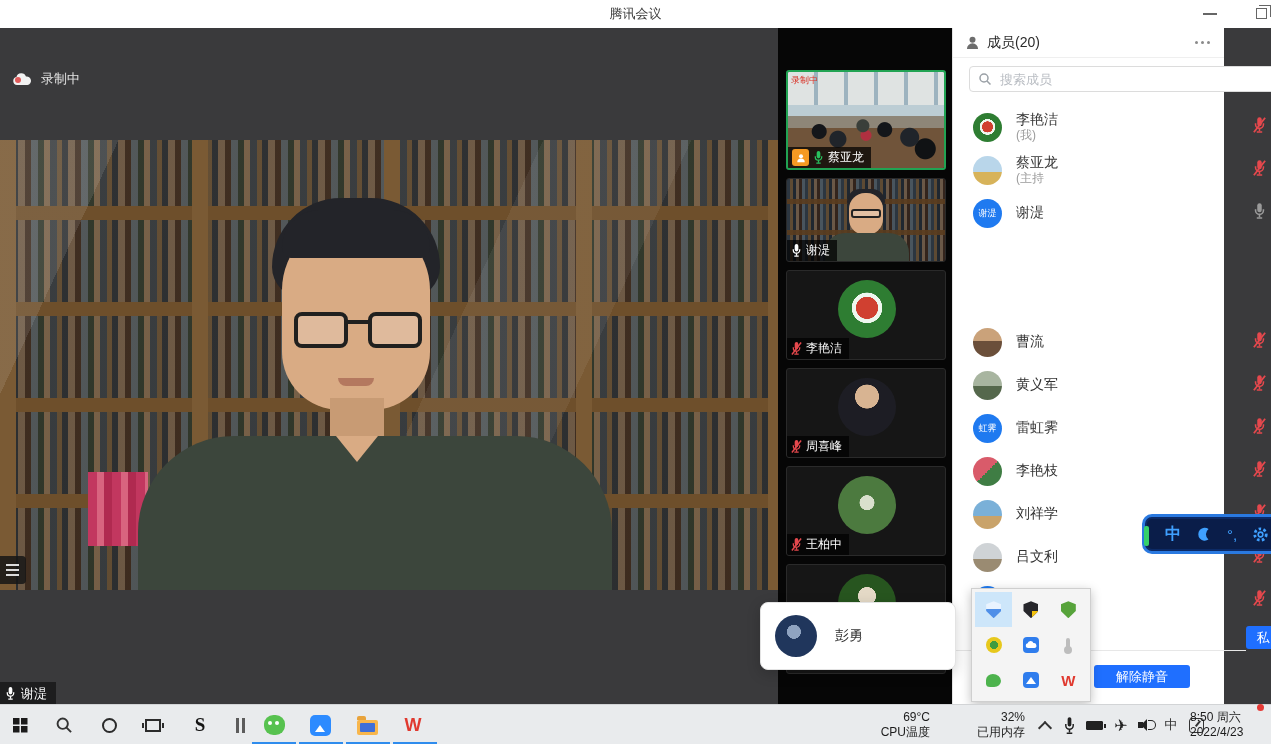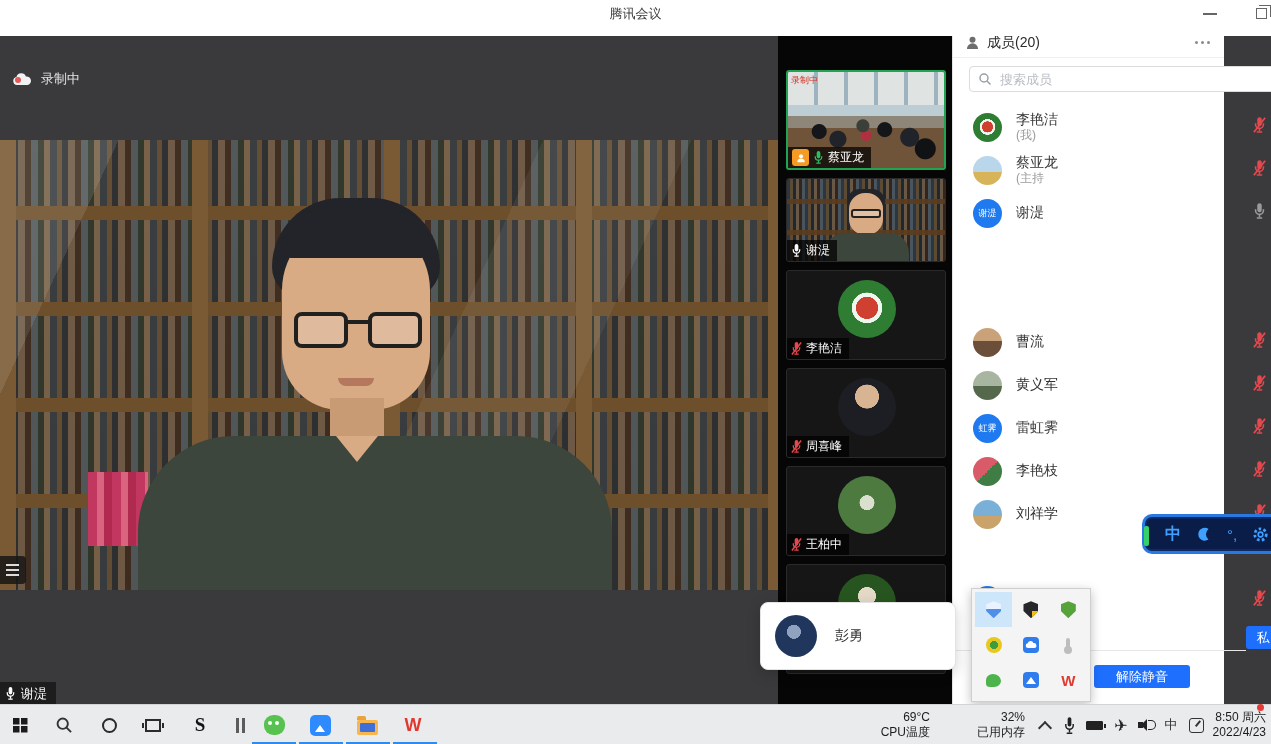--- a/index.html
+++ b/index.html
@@ -8,7 +8,7 @@
     font-family:"Liberation Sans","DejaVu Sans",sans-serif;background:#3a3a3c;color:#222;}
 
   
-  .titlebar{position:absolute;left:0;top:0;width:1271px;height:36px;background:#ffffff;z-index:3;}
+  .titlebar{position:absolute;left:0;top:0;width:1271px;height:28px;background:#ffffff;z-index:3;}
   .titlebar .tb-title{position:absolute;left:0;right:0;top:0;height:28px;line-height:28px;text-align:center;
     font-size:13px;color:#3a3a3a;}
   .win-min{position:absolute;left:1203px;top:13px;width:14px;height:2px;background:#666;}

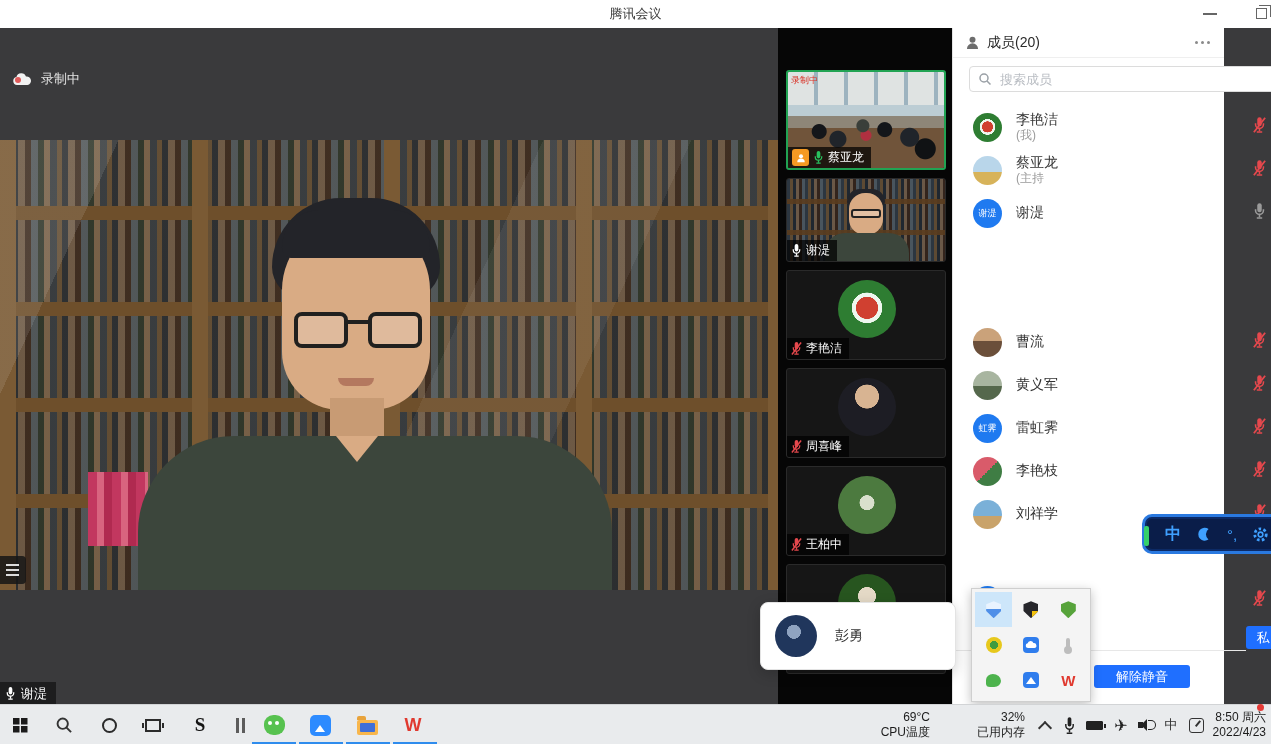--- a/index.html
+++ b/index.html
@@ -453,6 +453,15 @@
             <use href="#ic-mic-muted"></use>
           </svg></span>
     </div>
+    <div class="mrow" style="top:508px">
+      <span class="mav av10"></span>
+      <span class="mname">
+          <b>吕文利</b>
+        </span>
+      <span class="mmic"><svg width="15" height="18" viewBox="0 0 12 16" style="color:#e5484d">
+            <use href="#ic-mic-muted"></use>
+          </svg></span>
+    </div>
     <div class="mrow" style="top:551px">
       <span class="mav av-blue"></span>
       <span class="mname">

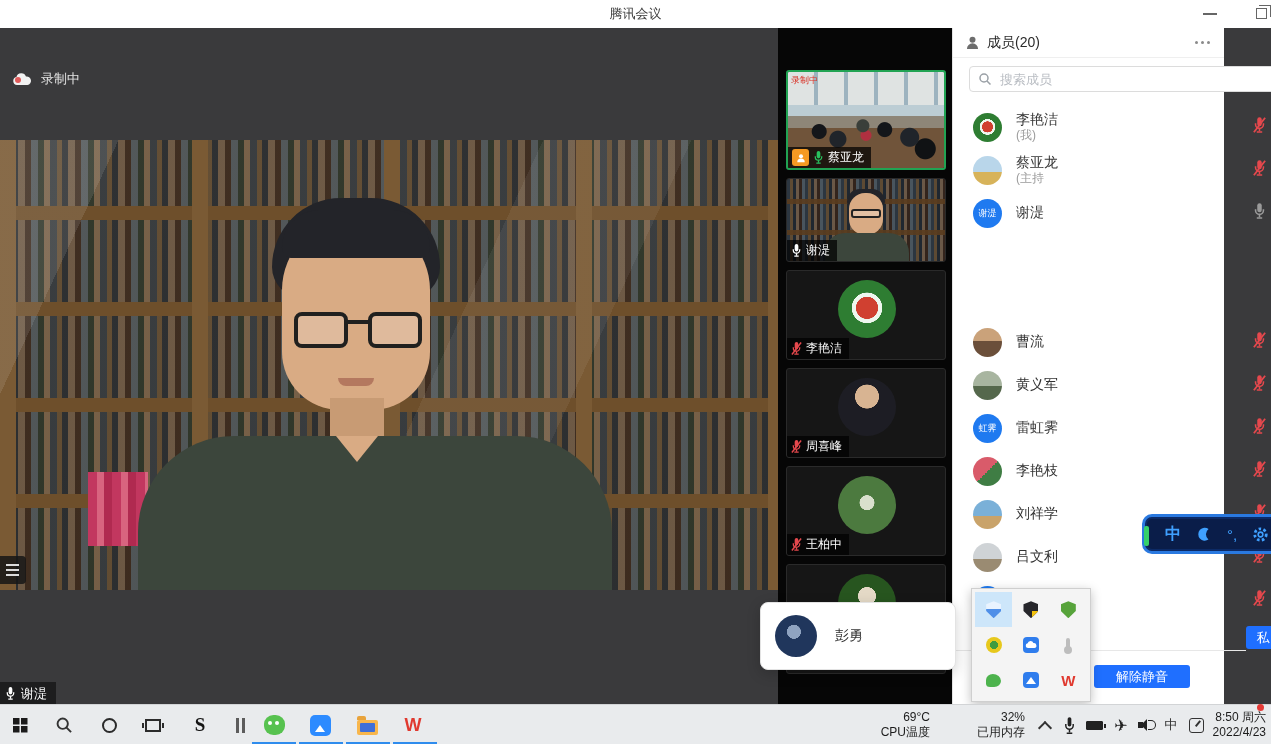--- a/index.html
+++ b/index.html
@@ -188,7 +188,7 @@
   .ime-tray{font-size:13px;color:#333;}
   .action-ic{width:15px;height:15px;border:1.7px solid #333;border-radius:3px;position:relative;}
   .action-ic::after{content:"";position:absolute;left:7px;top:1px;width:1.7px;height:7px;background:#333;transform:rotate(40deg);}
-  .clock{position:absolute;left:1190px;top:5px;width:76px;text-align:right;font-size:12px;line-height:15px;color:#1c1c1c;}
+  .clock{position:absolute;left:1190px;top:5px;width:76px;text-align:left;font-size:12px;line-height:15px;color:#1c1c1c;}
   .red-dot{position:absolute;left:1257px;top:704px;width:7px;height:7px;border-radius:50%;background:#e53935;z-index:11;}
   .spk{width:14px;height:12px;position:relative;}
   .spk::before{content:"";position:absolute;left:0;top:3px;width:5px;height:6px;background:#222;}

